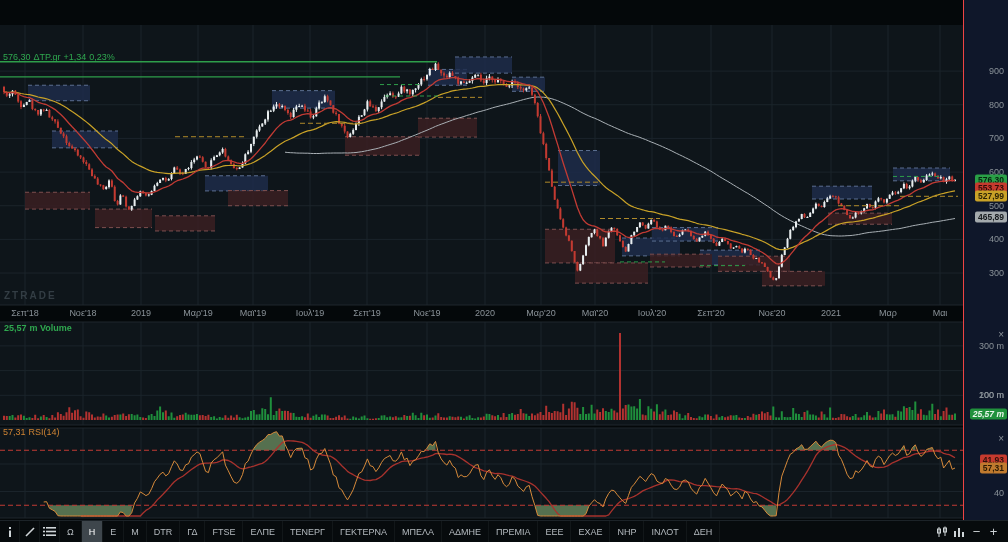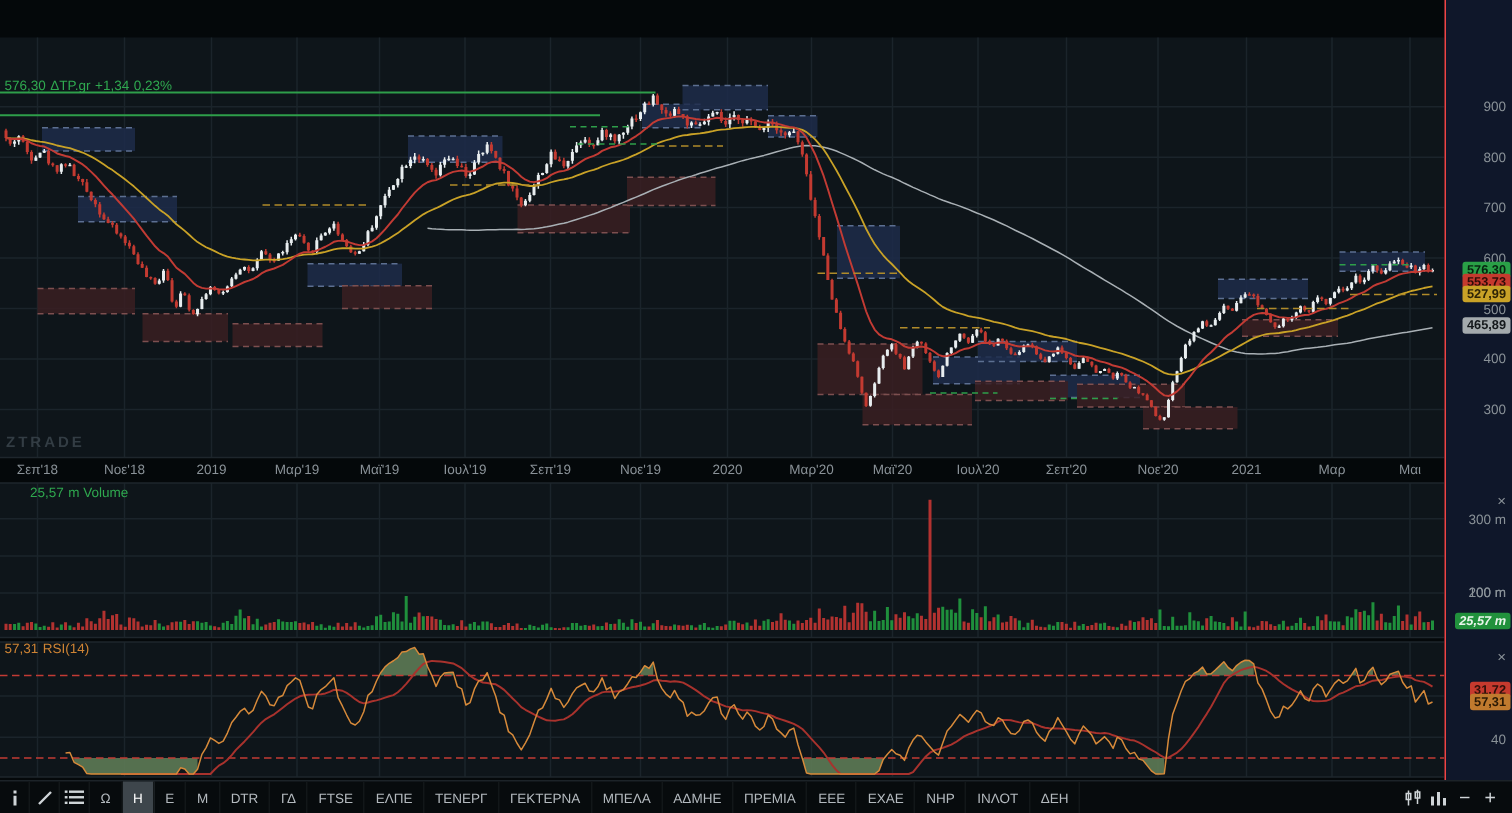--- a/index.html
+++ b/index.html
@@ -10,7 +10,7 @@
   .ticker{left:3px;top:52px;color:#2fa84f;}
   .ticker span{margin-right:3px;}
   .watermark{left:4px;top:290px;color:#333d44;font-size:10px;font-weight:bold;letter-spacing:2px;}
-  .vol-label{left:20px;top:323px;color:#2fa84f;}
+  .vol-label{left:4px;top:323px;color:#2fa84f;font-weight:bold;}
   .vol-label span{margin-right:3px;}
   .rsi-label{left:3px;top:427px;color:#cf8434;}
   .rsi-label span{margin-right:3px;}

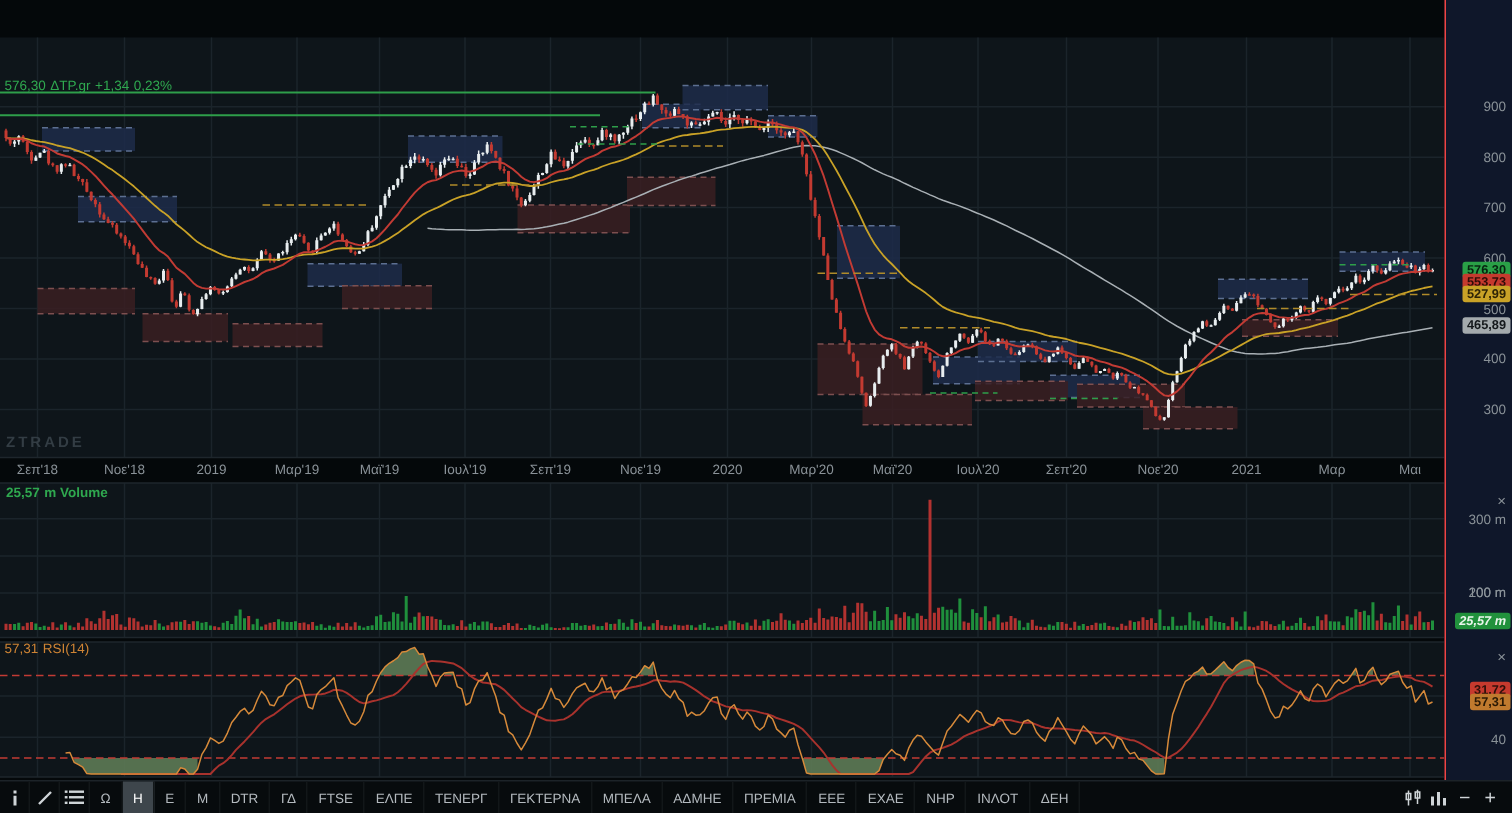--- a/index.html
+++ b/index.html
@@ -269,7 +269,7 @@
       <div class="axis-badge" style="top: 196.301px; background: rgb(201, 162, 39); color: rgb(46, 36, 6);">527,99</div>
       <div class="axis-badge" style="top: 217.2px; background: rgb(164, 170, 173); color: rgb(21, 25, 28);">465,89</div>
       <div class="axis-badge" style="top: 413.684px; background: rgb(33, 145, 60); color: rgb(234, 246, 236); font-style: italic;">25,57 m</div>
-      <div class="axis-badge" style="top: 460.439px; background: rgb(198, 58, 46); color: rgb(48, 16, 10);">31,72</div>
+      <div class="axis-badge" style="top: 460.439px; background: rgb(198, 58, 46); color: rgb(48, 16, 10);">41,93</div>
       <div class="axis-badge" style="top: 467.699px; background: rgb(192, 122, 46); color: rgb(43, 26, 5);">57,31</div>
       <div class="pane-close" style="top: 330px;">×</div>
       <div class="pane-close" style="top: 434px;">×</div>

